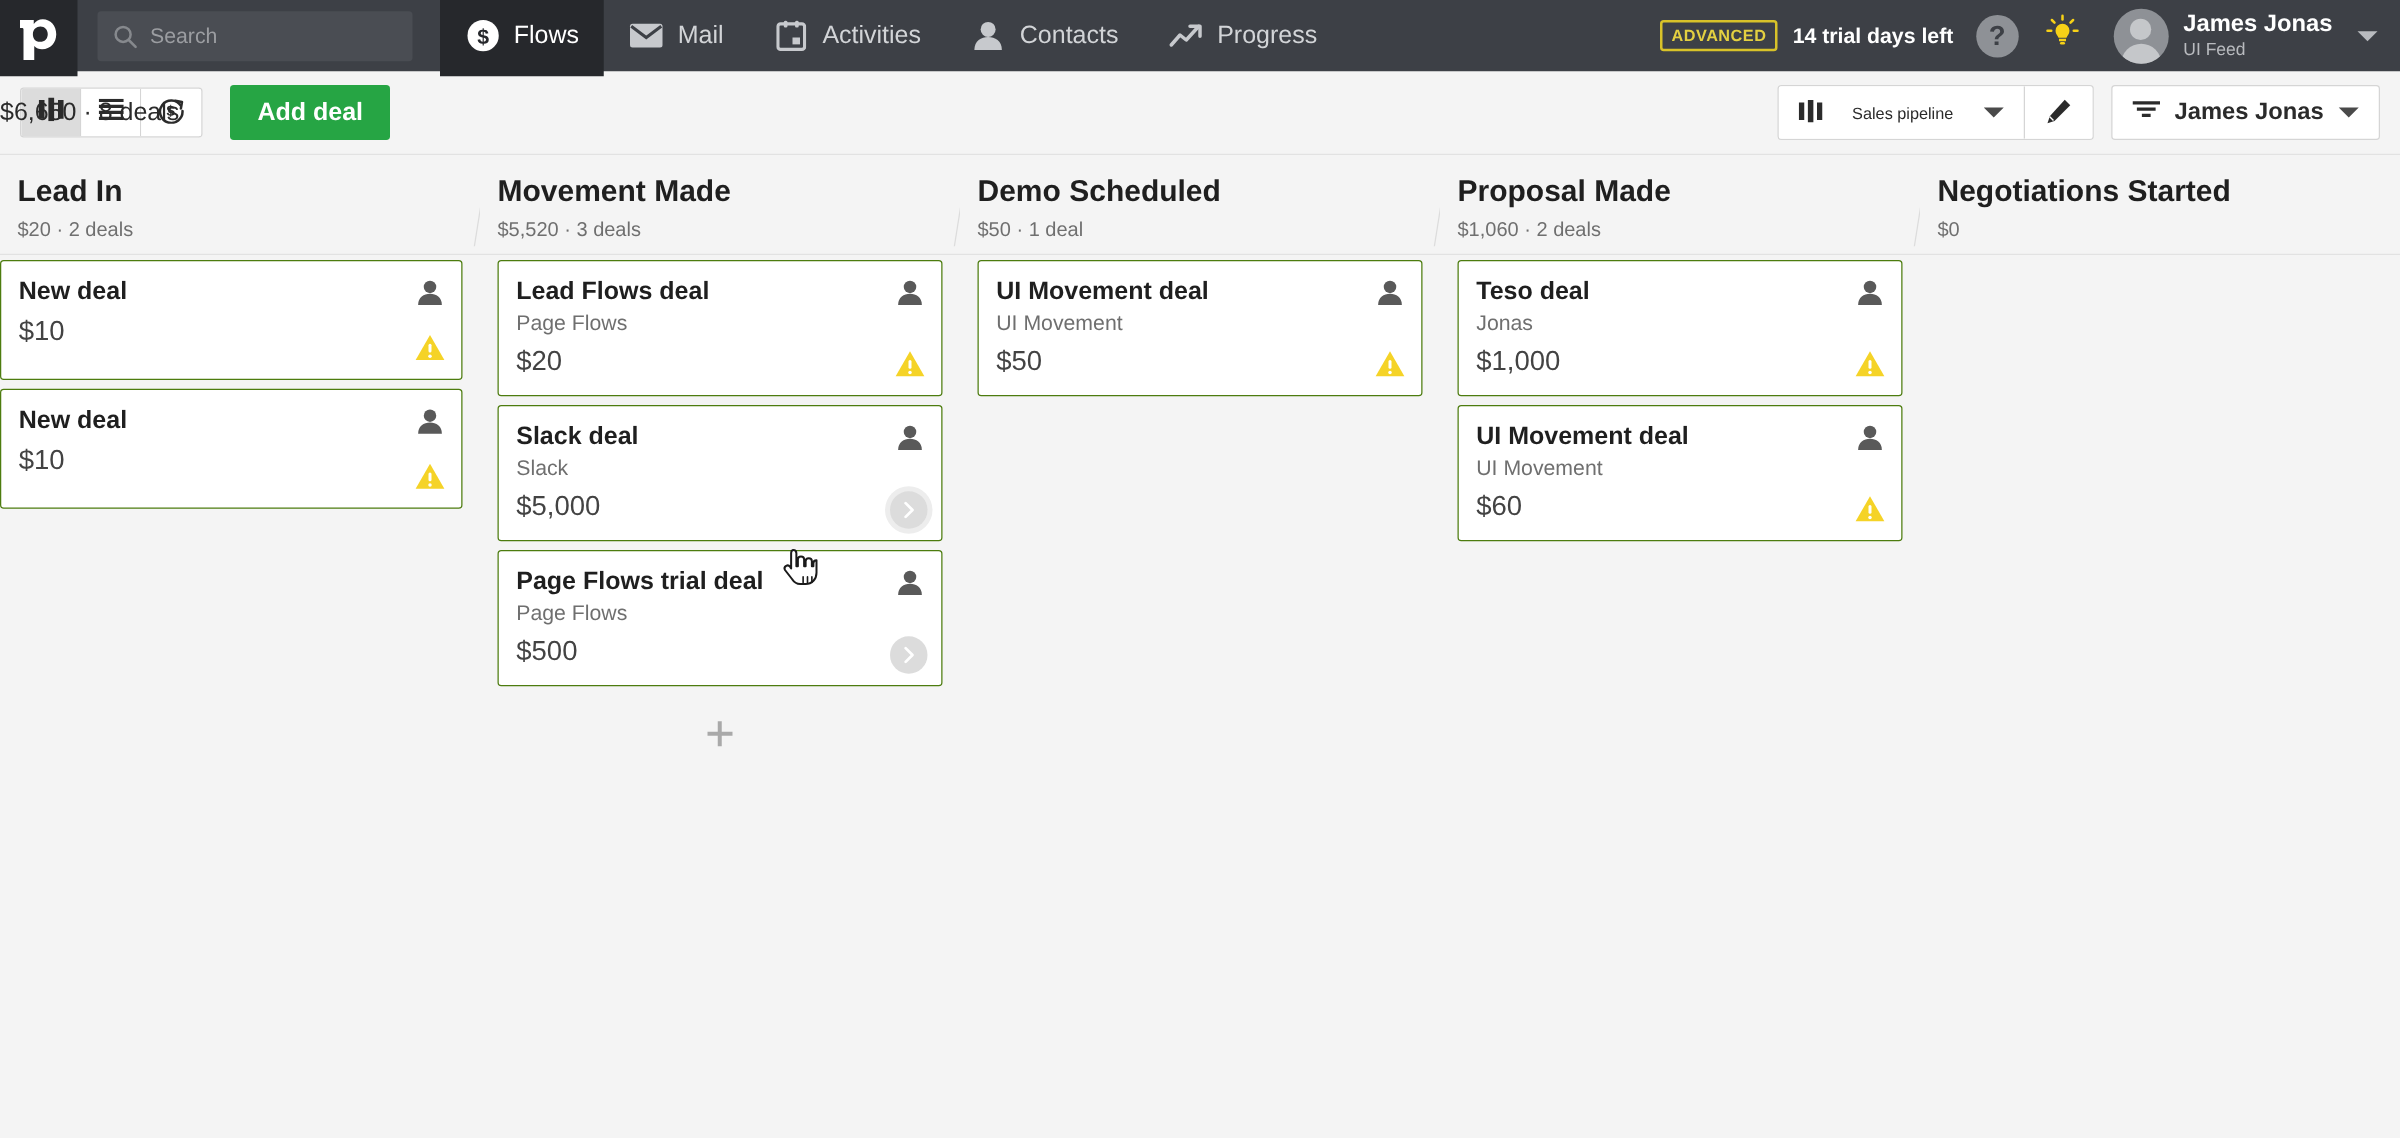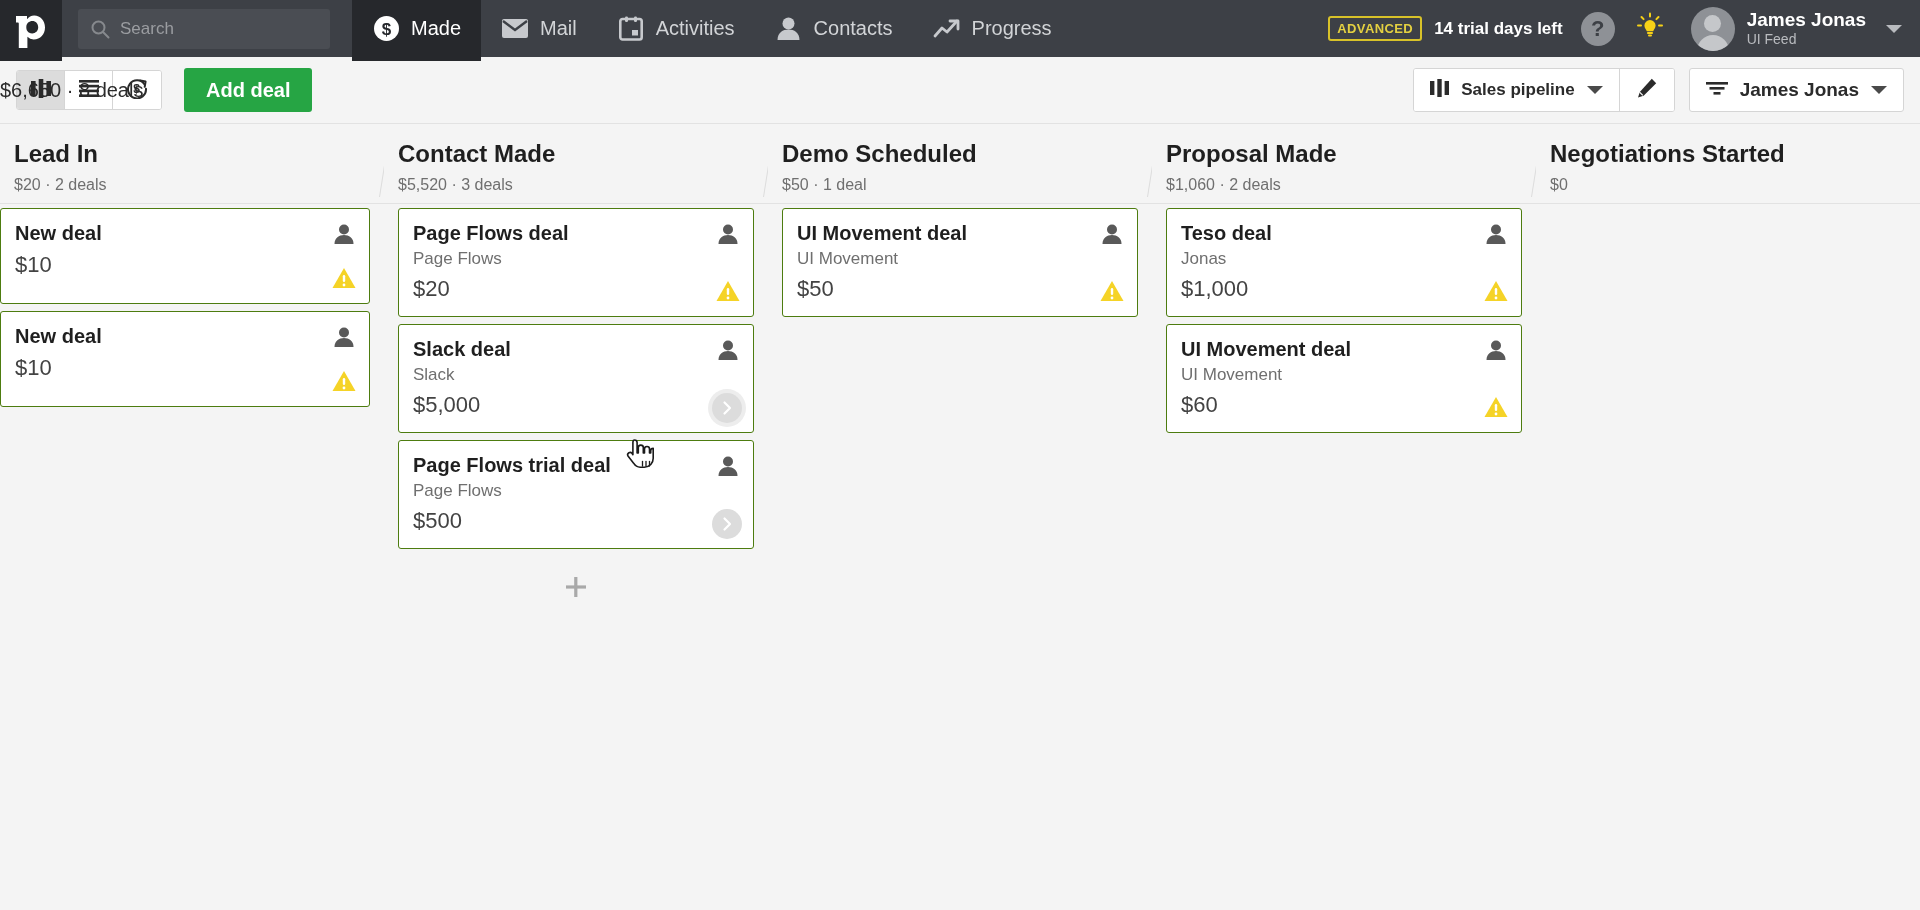--- a/index.html
+++ b/index.html
@@ -256,7 +256,7 @@
           <text x="13.5" y="20" font-size="17" font-weight="bold" text-anchor="middle" fill="#26282c" font-family="Liberation Sans, sans-serif">$</text>
         </svg>
       </span>
-      <span>Made</span>
+      <span>Flows</span>
     </div>
 
     <div class="navitem">

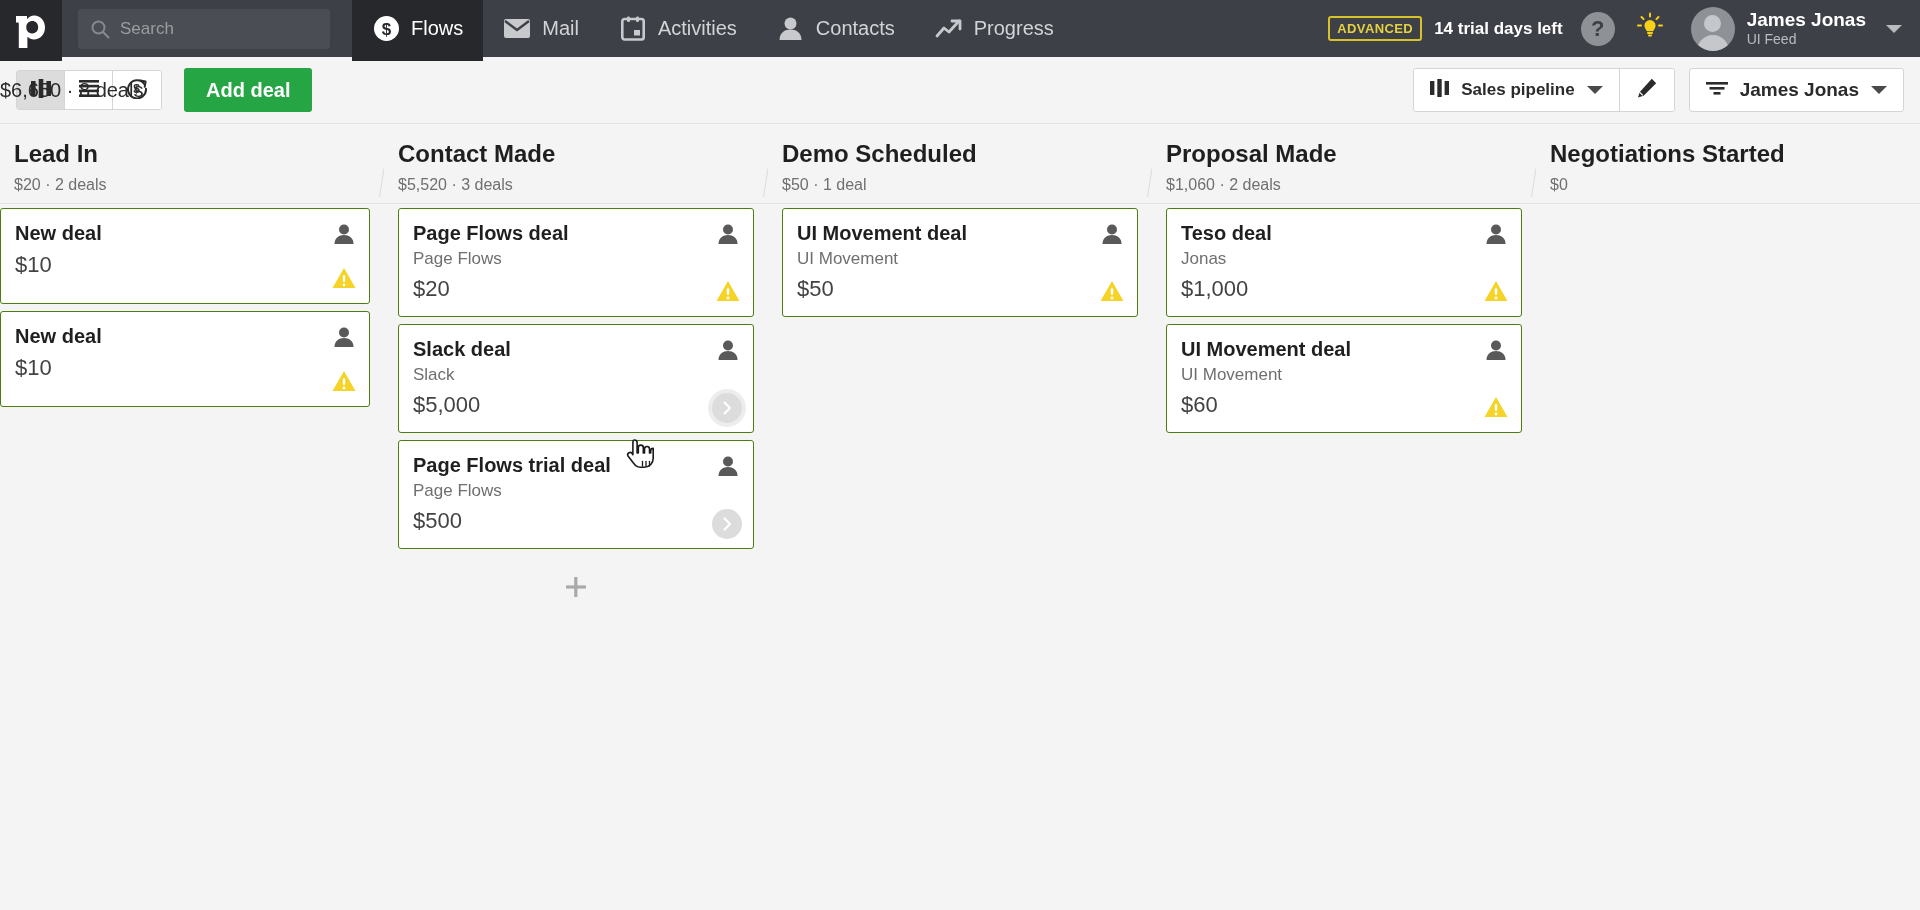--- a/index.html
+++ b/index.html
@@ -143,10 +143,10 @@
   .tb-right { margin-left: auto; display: flex; align-items: center; gap: 14px; z-index: 2; }
   .pill-group { display: flex; border: 1px solid #d5d5d5; border-radius: 3px; overflow: hidden; background:#fff; height:44px; }
   .pill {
-    display:flex; align-items:center; gap: 12px;
+    display:flex; align-items:center; gap: 24px;
     padding: 0 16px; height: 42px;
     background:#fff; cursor:pointer;
-    font-size: 17px; font-weight: bold; color: #2b2b2b;
+    font-size: 13px; font-weight: normal; color: #2b2b2b;
     border-right: 1px solid #d5d5d5;
     white-space: nowrap;
   }

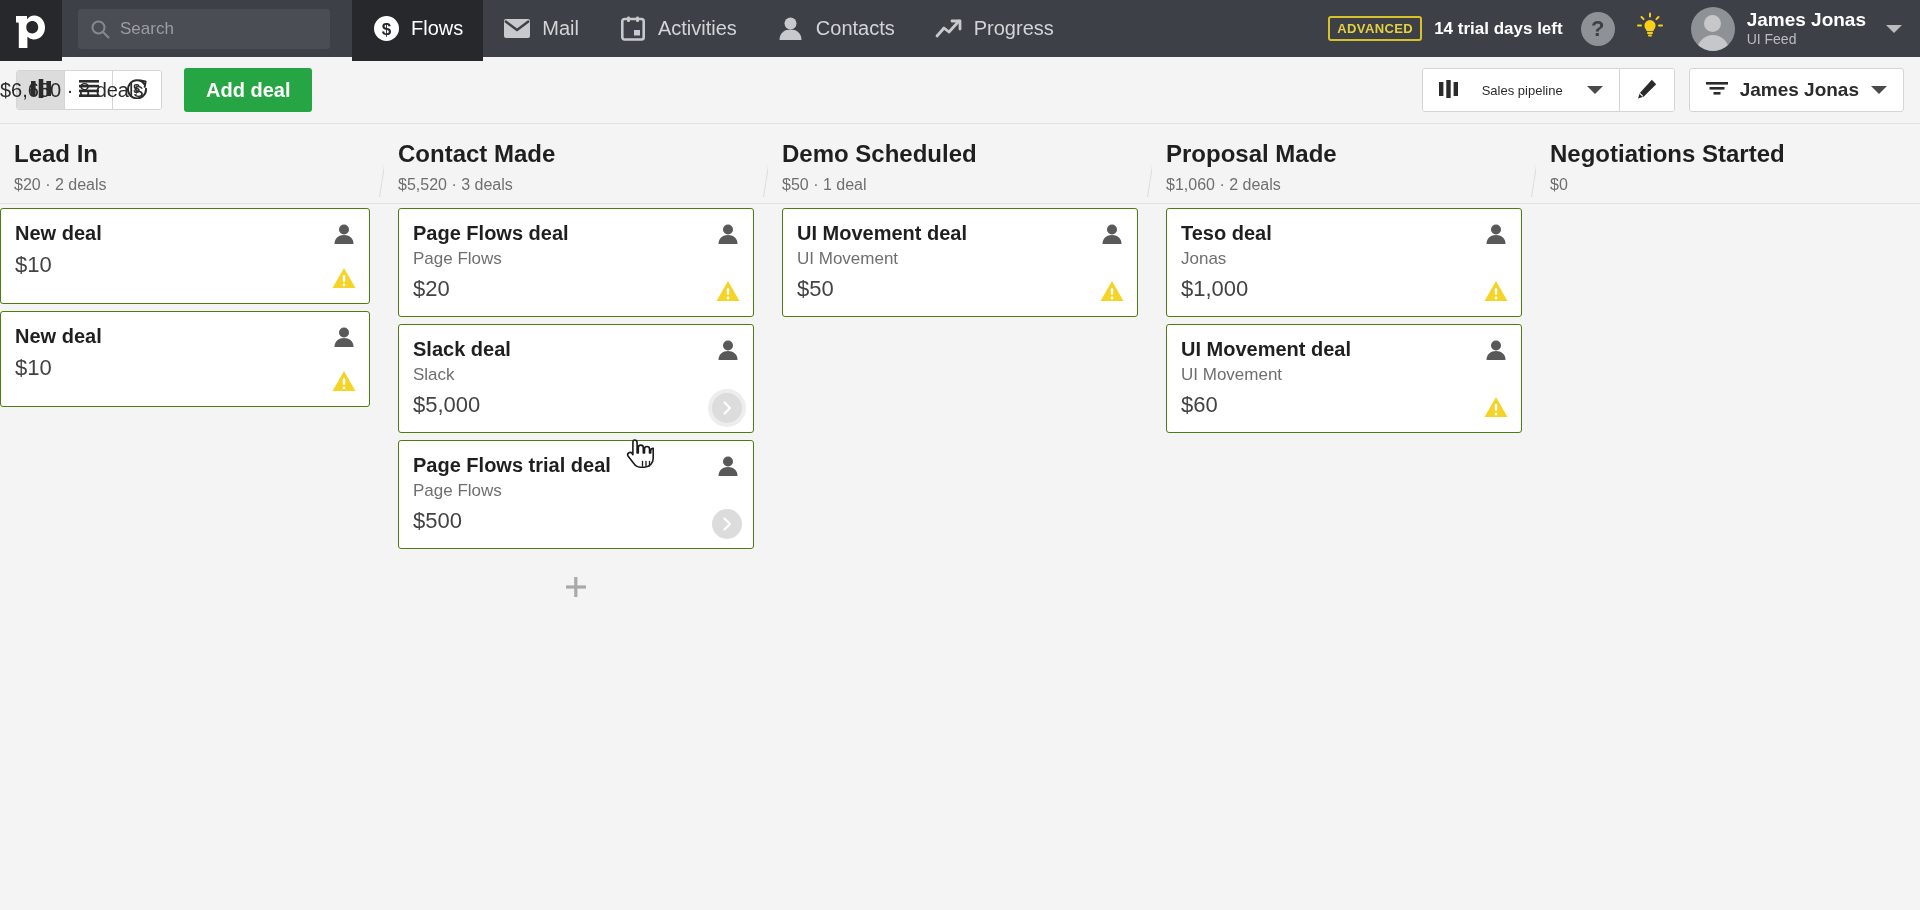--- a/index.html
+++ b/index.html
@@ -471,7 +471,7 @@
 
   <div class="column">
     <div class="colhead">
-      <div class="coltitle">Contact Made</div>
+      <div class="coltitle">Movement Made</div>
       <div class="colsub">$5,520 · 3 deals</div>
     </div>
     <div class="cards">

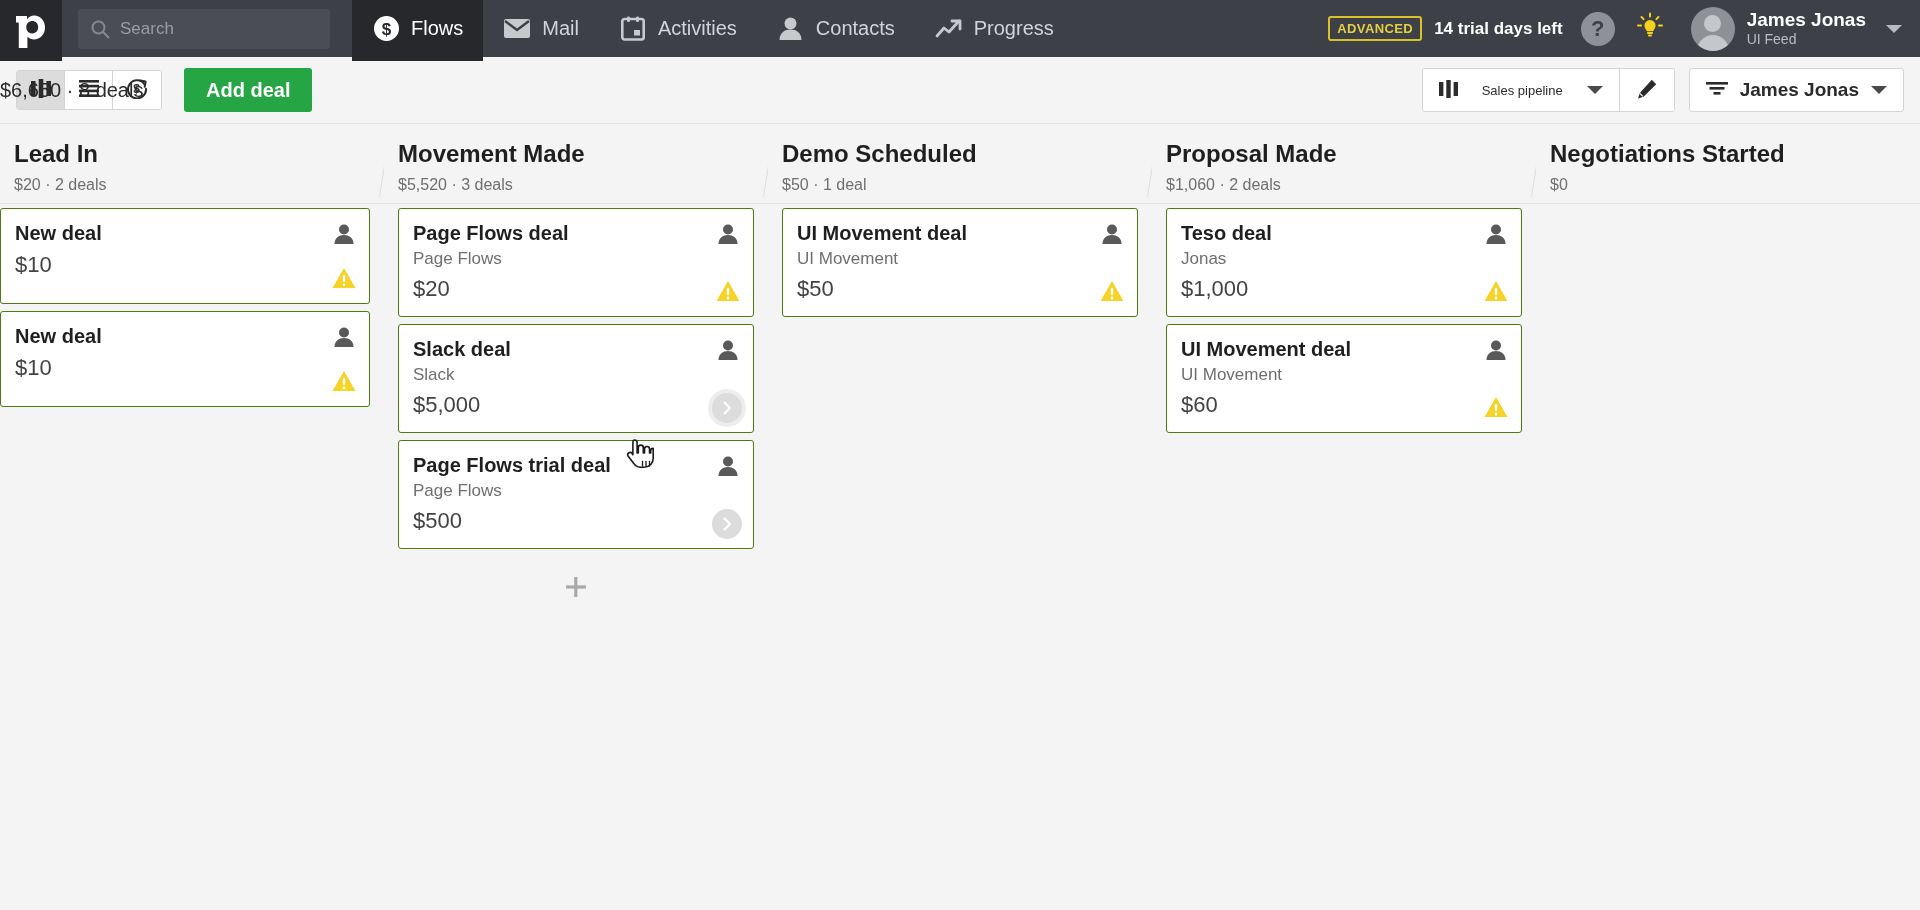--- a/index.html
+++ b/index.html
@@ -477,7 +477,7 @@
     <div class="cards">
 
       <div class="card">
-        <div class="card-title">Page Flows deal</div>
+        <div class="card-title">Lead Flows deal</div>
         <div class="card-org">Page Flows</div>
         <div class="card-val">$20</div>
         <span class="person-icon">

